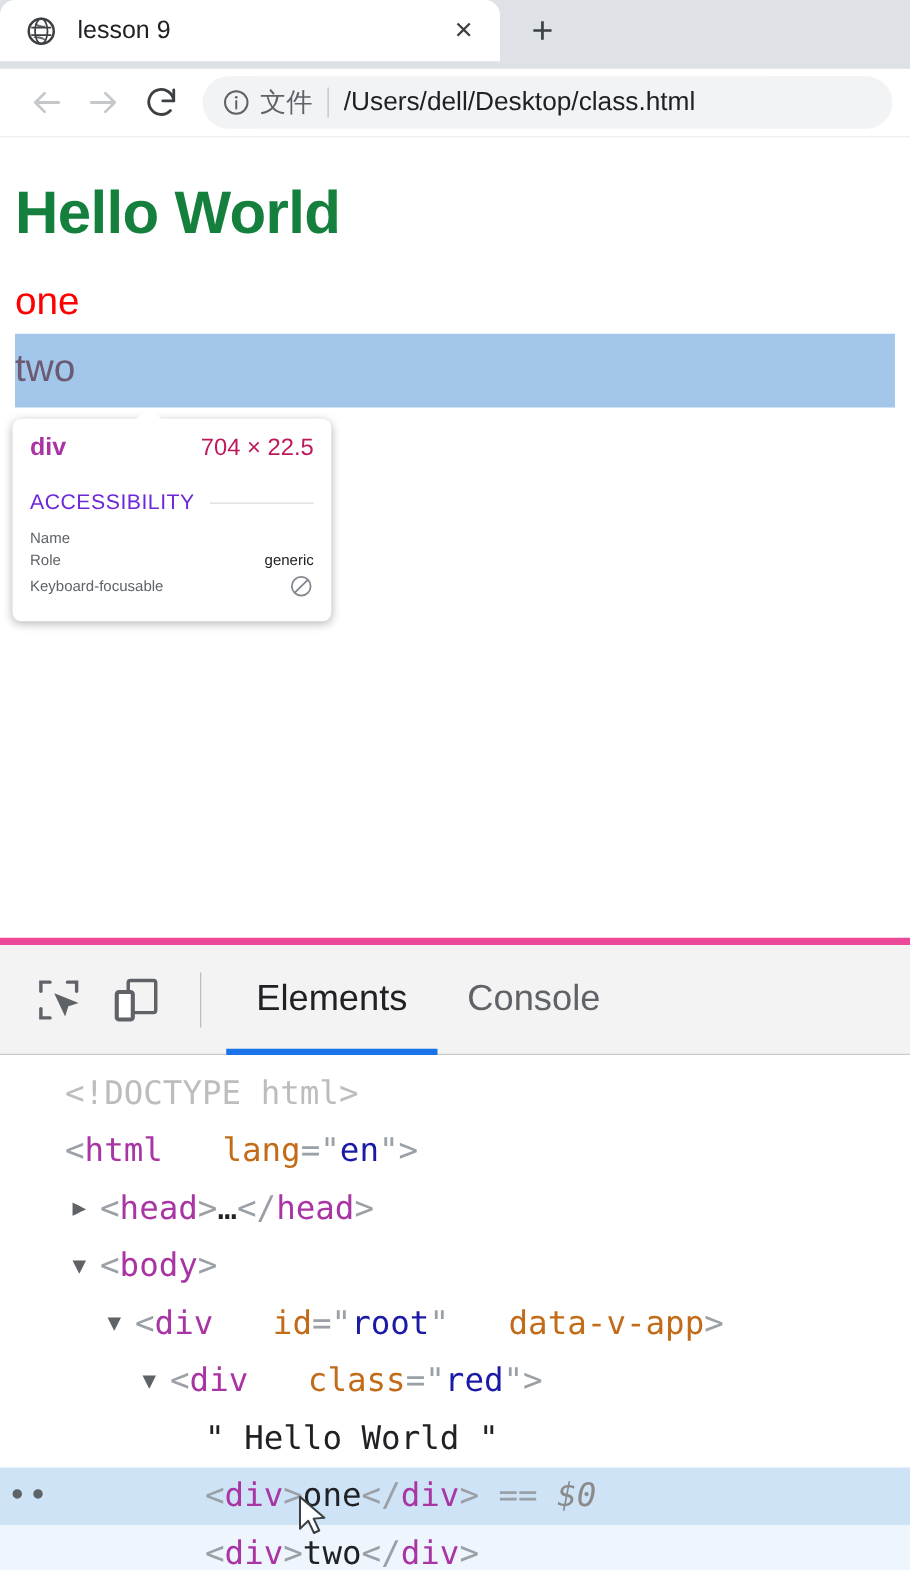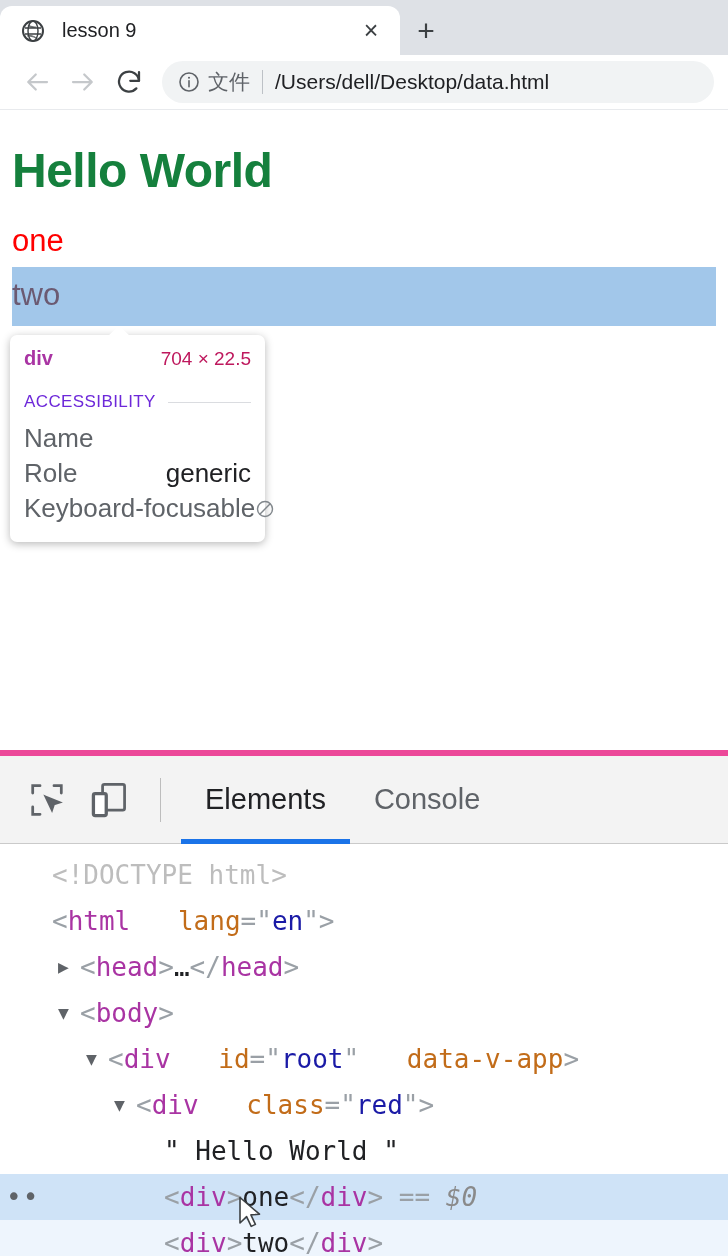--- a/index.html
+++ b/index.html
@@ -17,9 +17,9 @@
     height: 55px;
     background: #dee1e6;
     display: flex;
-    align-items: flex-end;
-    position: relative;
-    flex: 0 0 auto;
+    position: relative;
+    flex: 0 0 auto;
+    gap: 8px;
   }
   .tab {
     height: 49px;

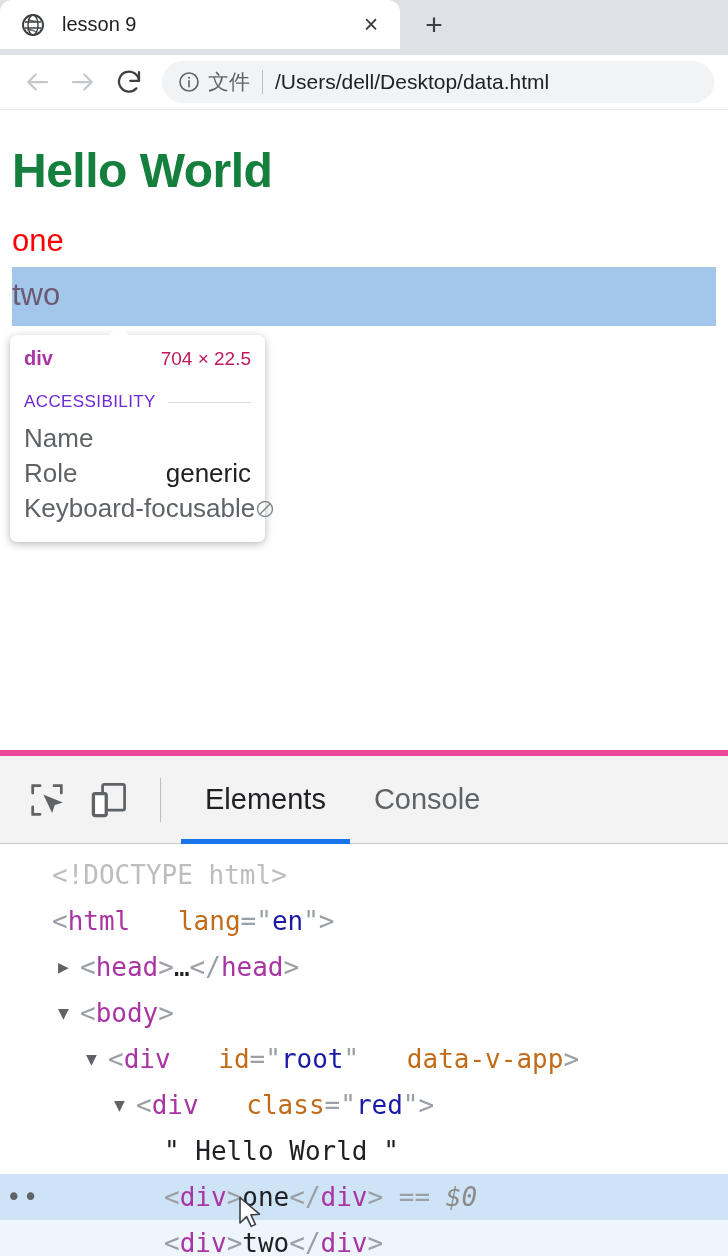--- a/index.html
+++ b/index.html
@@ -261,7 +261,7 @@
       </span>
       <span class="omni-scheme">文件</span>
       <span class="omni-sep"></span>
-      <span class="omni-url">/Users/dell/Desktop/data.html</span>
+      <span class="omni-url">/Users/dell/Desktop/class.html</span>
     </div>
   </div>
 

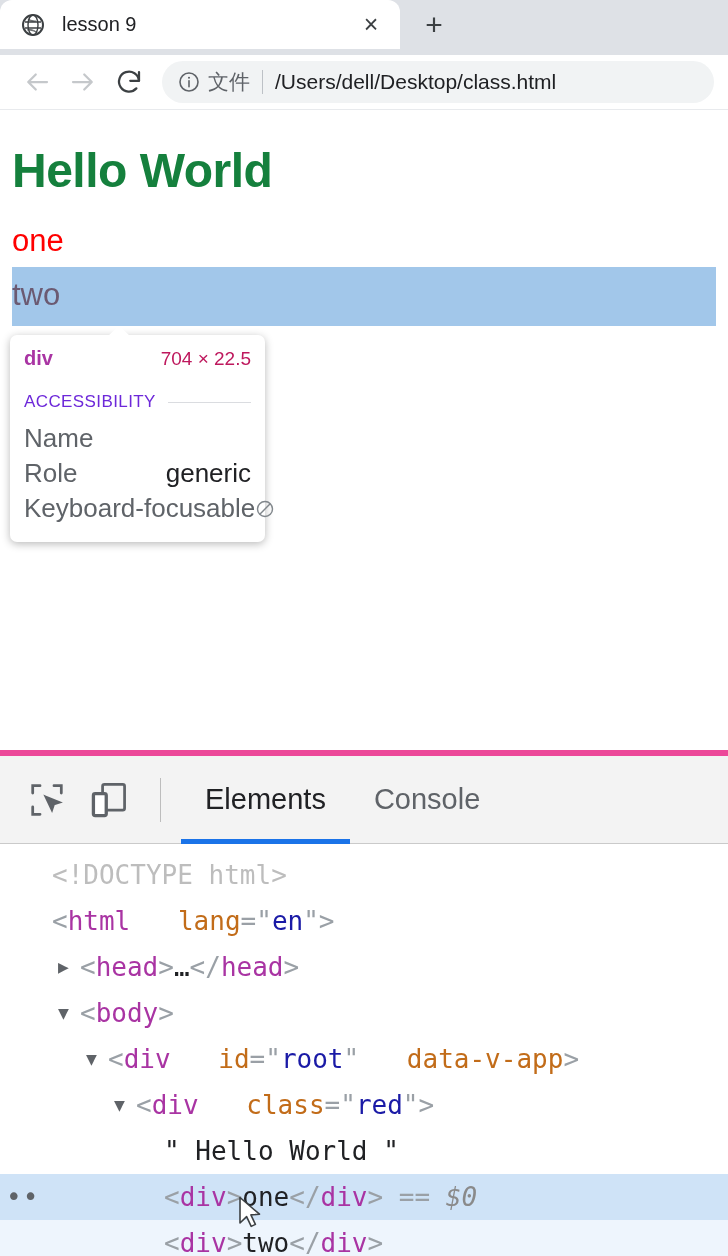--- a/index.html
+++ b/index.html
@@ -139,7 +139,7 @@
   .tt-section { display: flex; align-items: center; margin-bottom: 11px; }
   .tt-section-label { font-size: 17px; color: #6d28d9; letter-spacing: 0.4px; white-space: nowrap; }
   .tt-rule { flex: 1 1 auto; height: 1px; background: #dadce0; margin-left: 12px; }
-  .tt-kv { display: flex; justify-content: space-between; align-items: center; font-size: 26px; color: #5f6368; margin-bottom: 4px; }
+  .tt-kv { display: flex; justify-content: space-between; align-items: center; font-size: 12px; color: #5f6368; margin-bottom: 4px; }
   .tt-k { white-space: nowrap; }
   .tt-v { color: #202124; white-space: nowrap; }
   .no-icon { display:inline-flex; width: 20px; height: 20px; flex:0 0 auto; }

